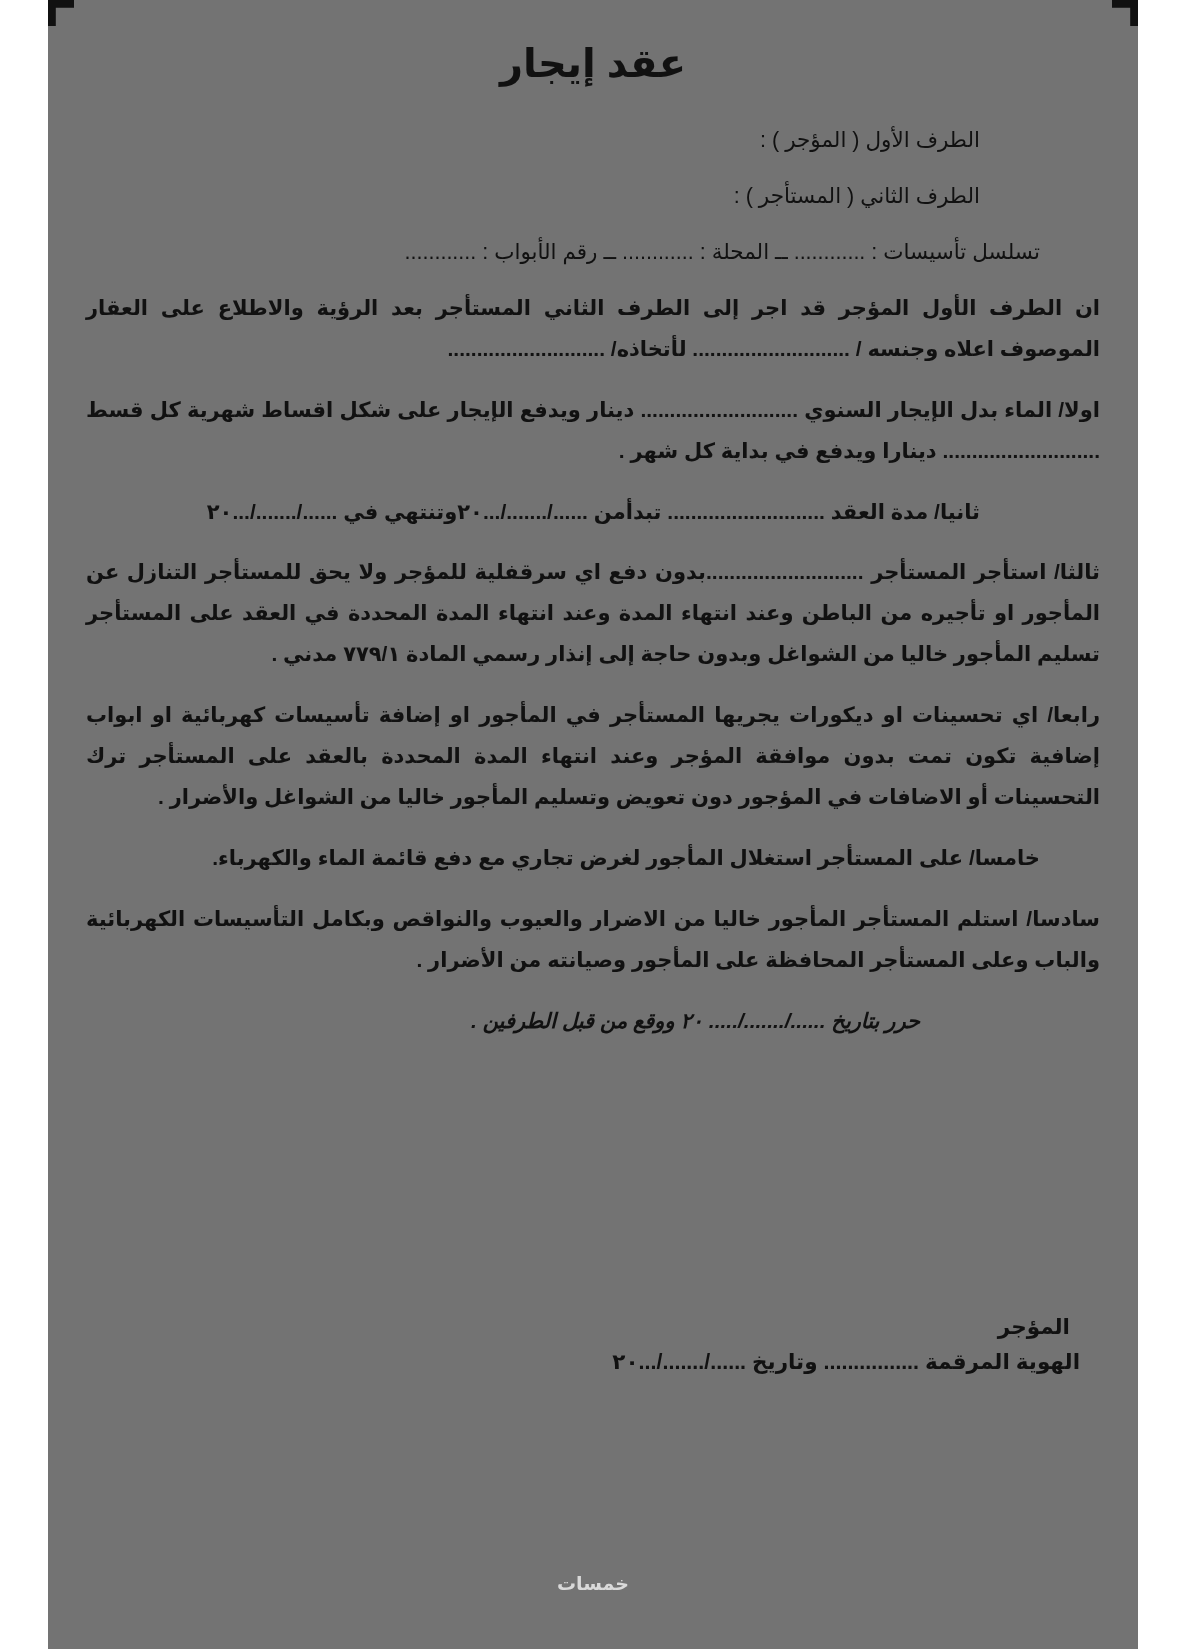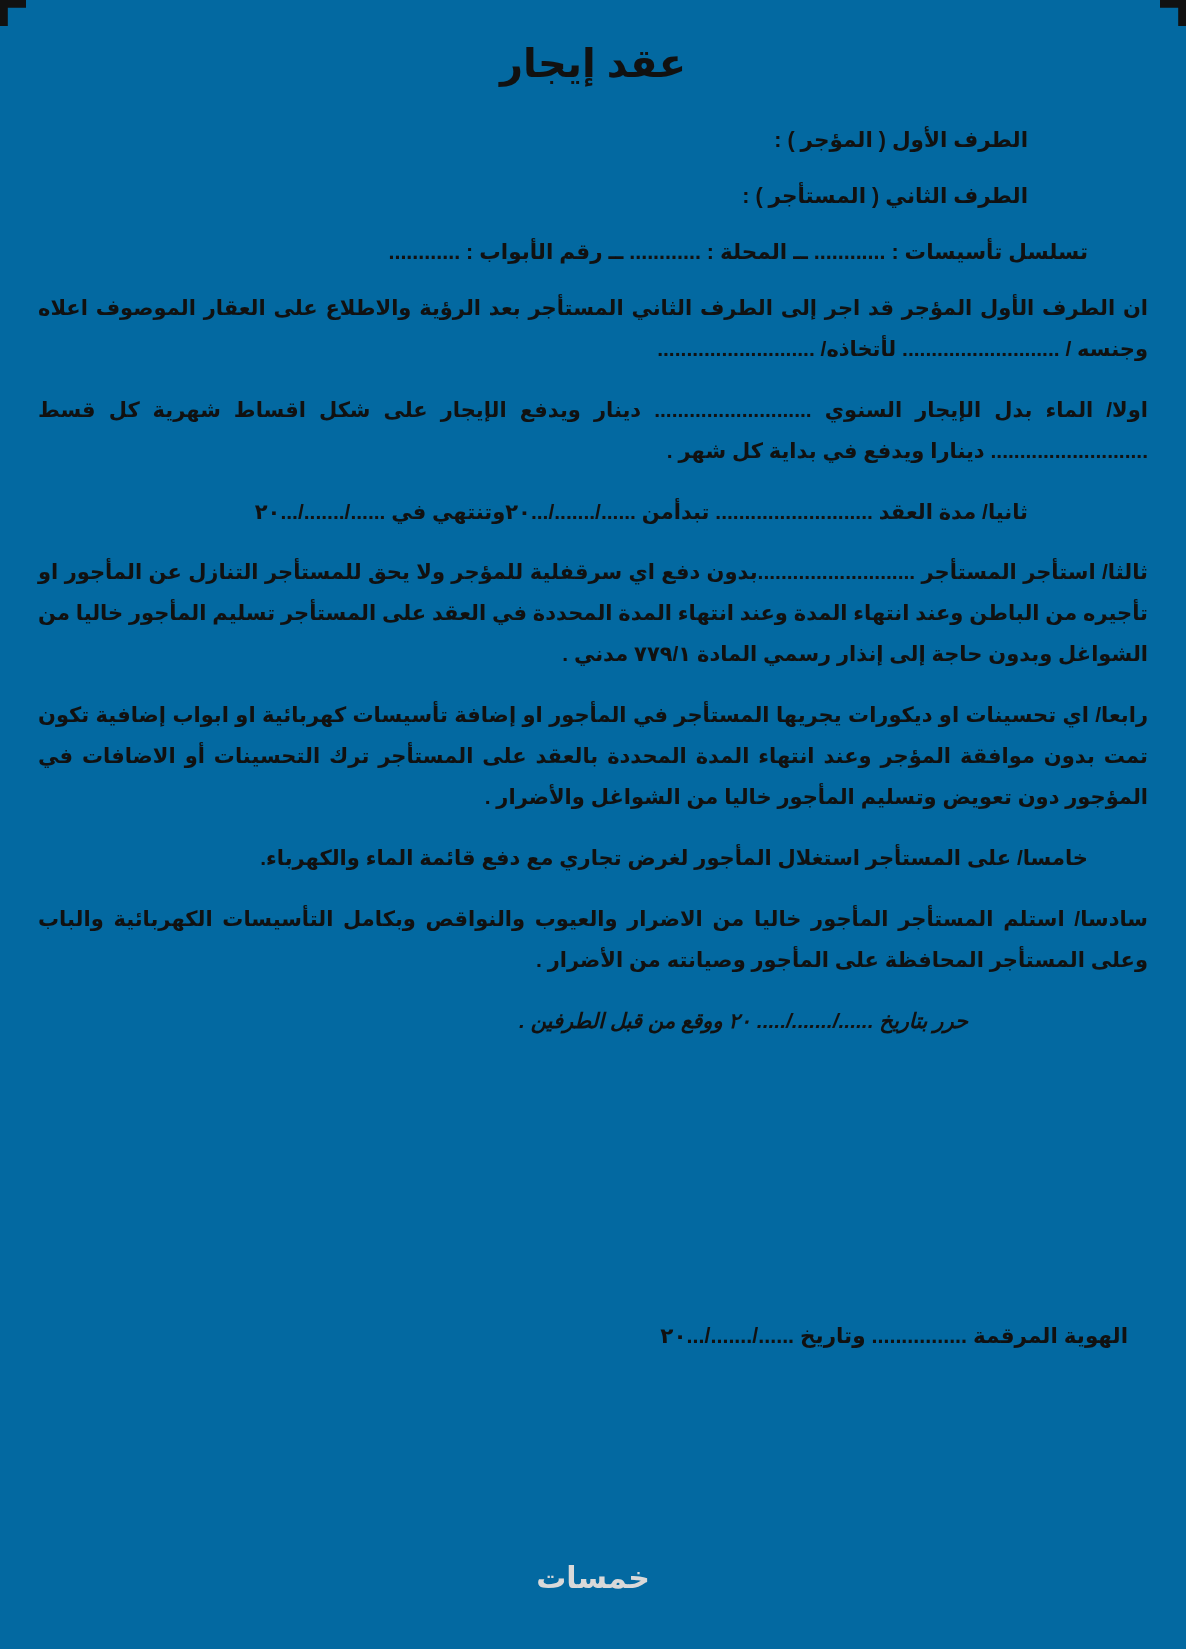--- a/index.html
+++ b/index.html
@@ -13,10 +13,10 @@
   }
   .page {
     position: relative;
-    width: 1186px;
+    width: 1090px;
     height: 1649px;
     margin: 0 auto;
-    background: #0369a1;
+    background: #737373;
     overflow: hidden;
     box-sizing: border-box;
     padding-left: 8px;

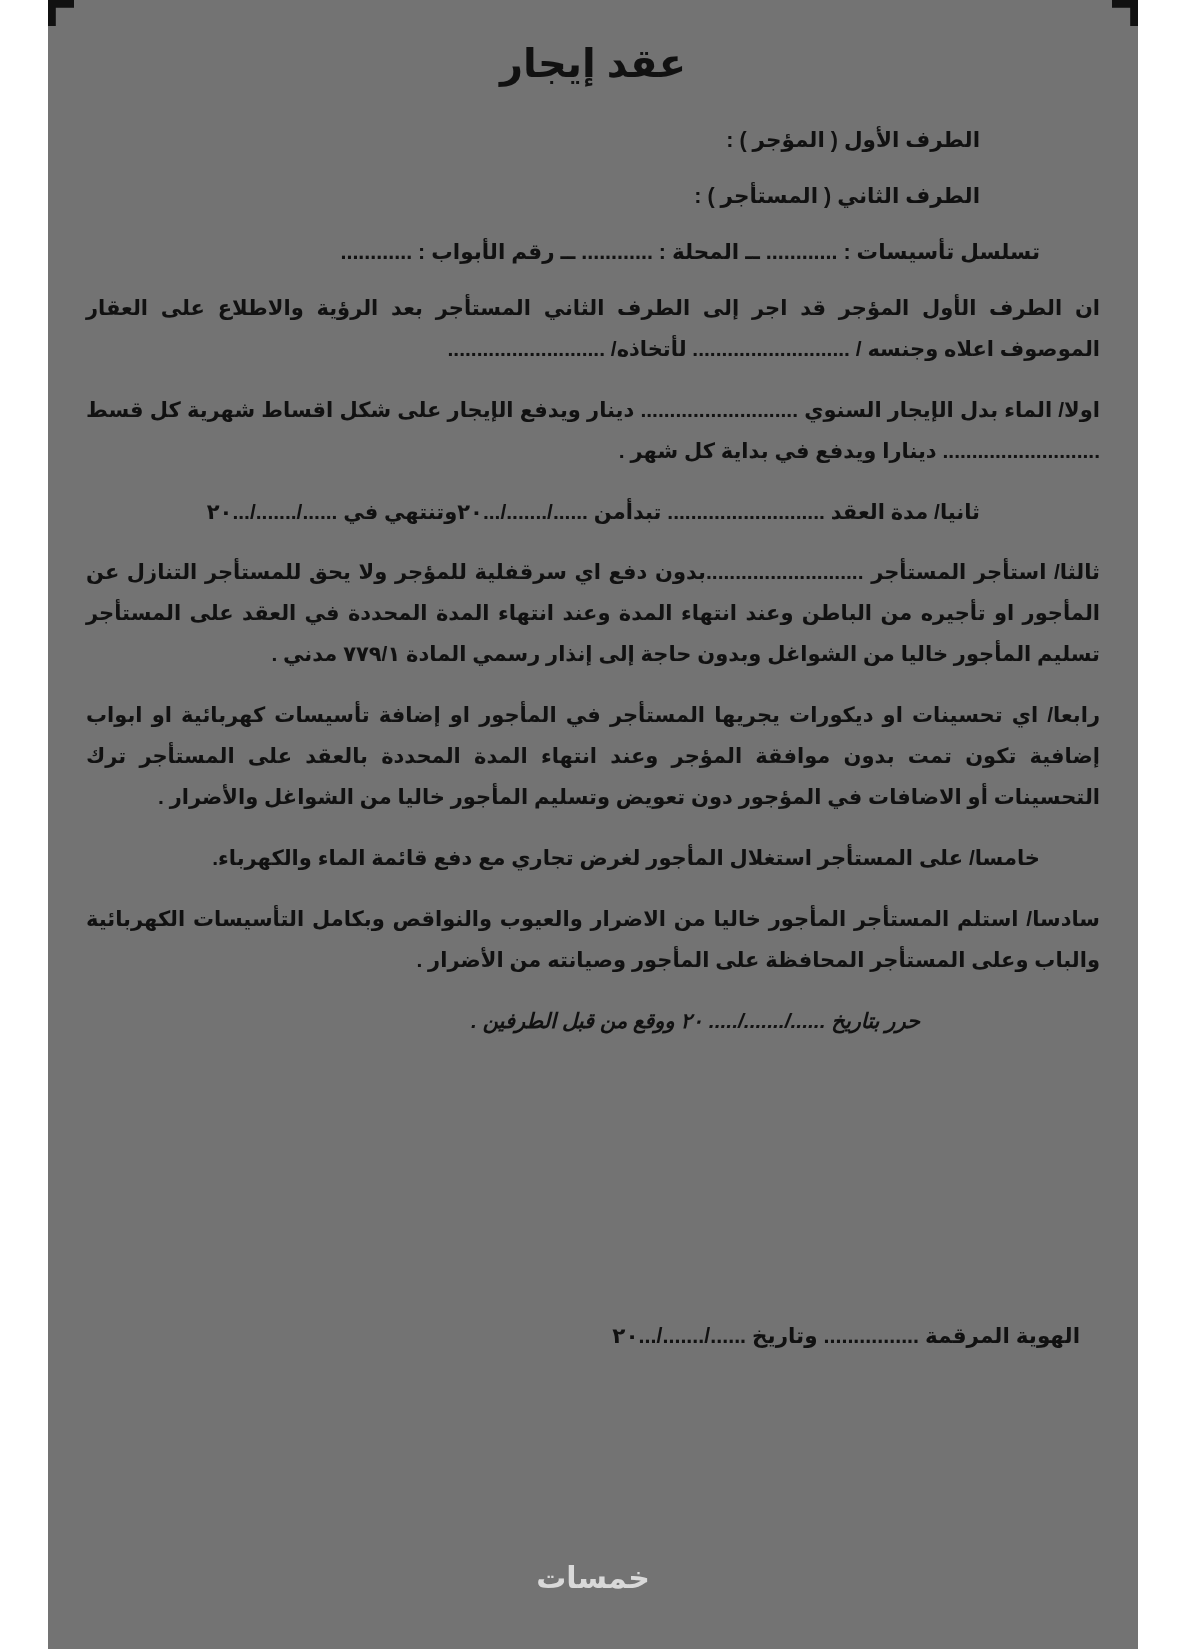--- a/index.html
+++ b/index.html
@@ -52,7 +52,7 @@
 
   .line {
     font-size: 21.5px;
-    font-weight: bold;
+    font-weight: normal;
     line-height: 1.95;
     margin: 0 0 14px 0;
     text-align: right;

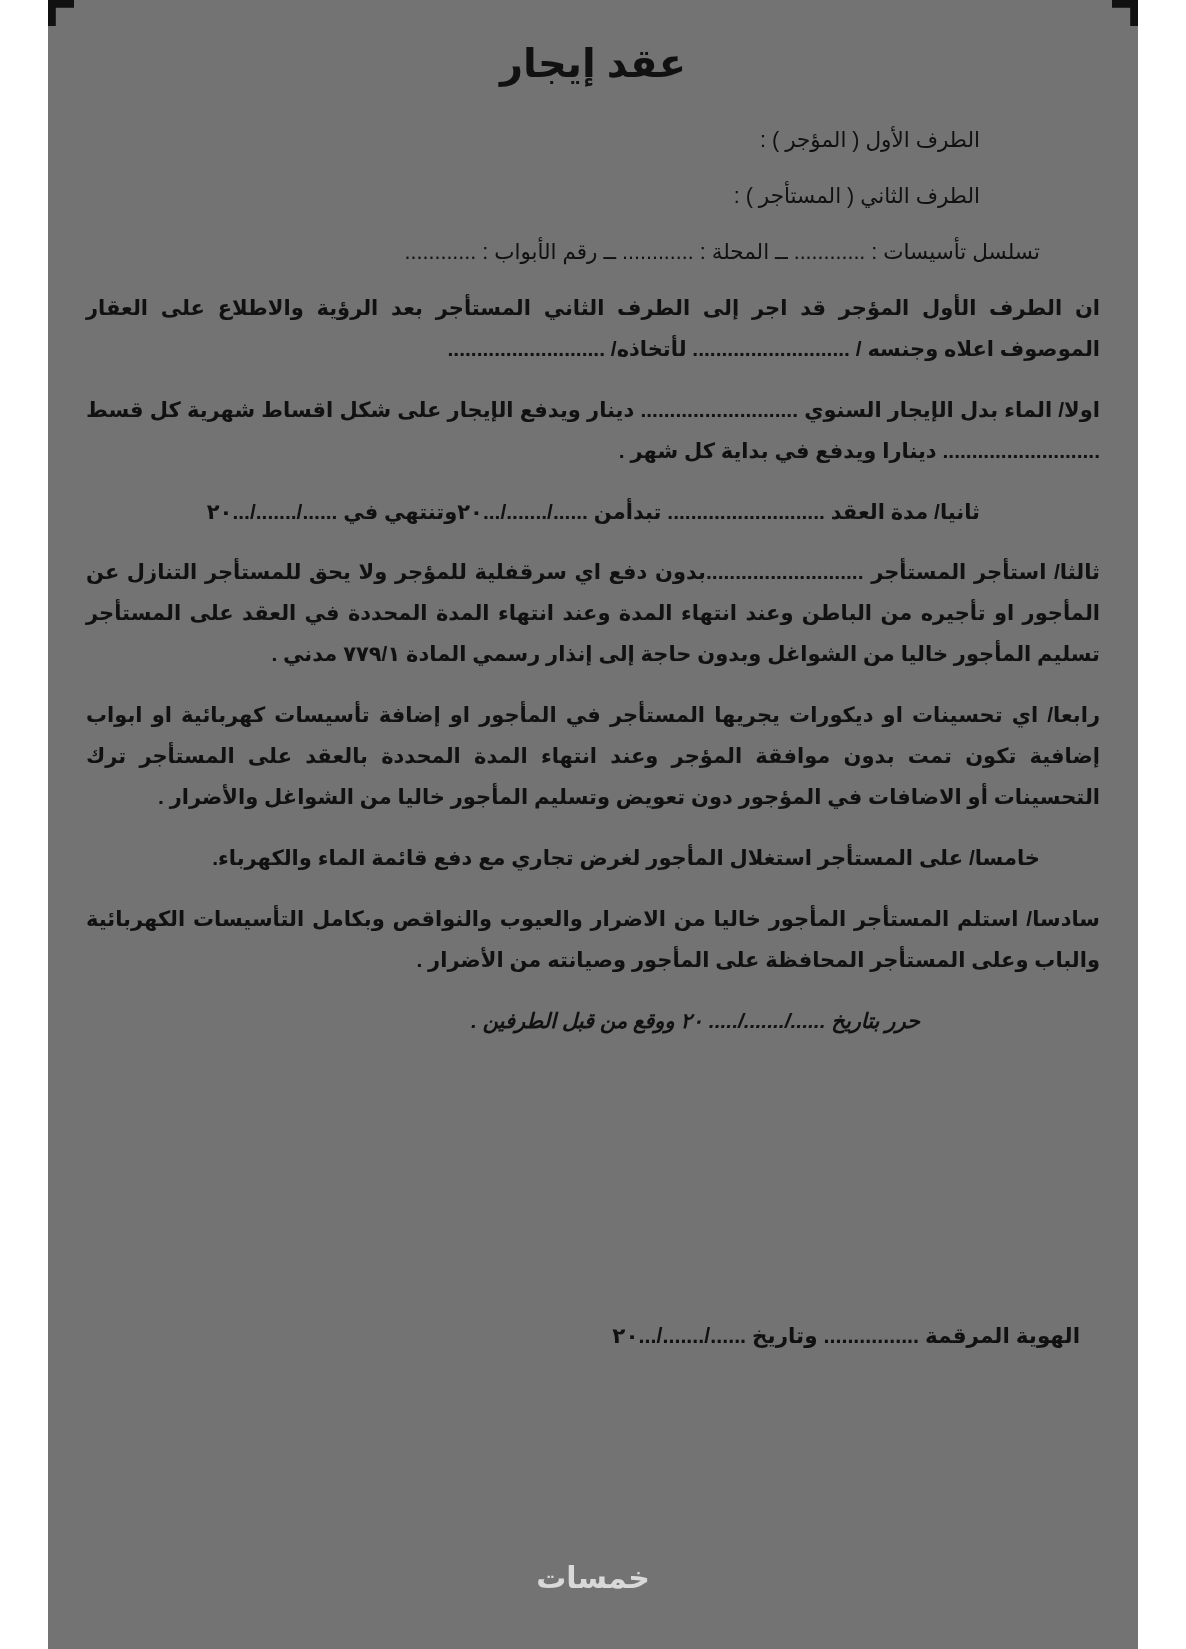--- a/index.html
+++ b/index.html
@@ -148,6 +148,7 @@
 
     <div class="sig-area">
       <div class="sig-row">
+        <div class="sig-left">المؤجر</div>
       </div>
 
       <div class="sig-detail dots">الهوية المرقمة ................ وتاريخ ....../......./...٢٠</div>

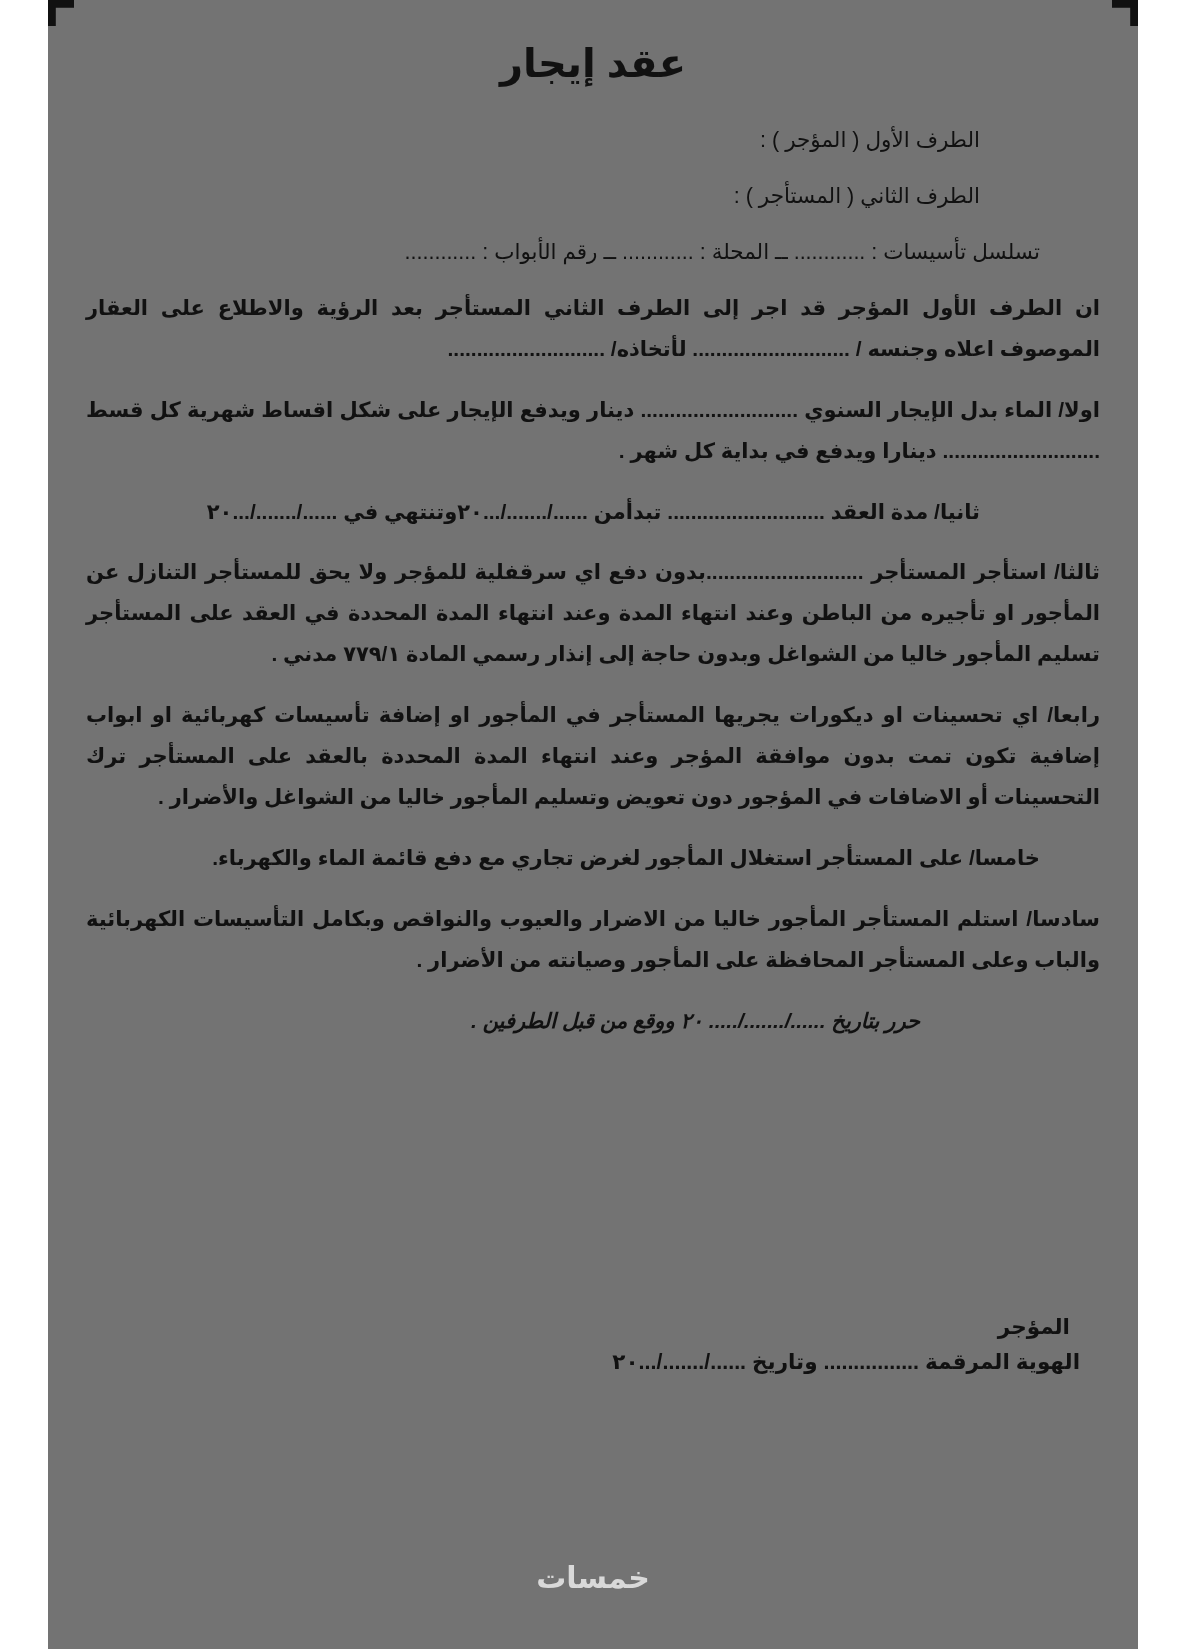--- a/index.html
+++ b/index.html
@@ -104,7 +104,7 @@
     left: 0;
     right: 0;
     text-align: center;
-    font-size: 30px;
+    font-size: 19px;
     color: #d9d9d9;
     font-weight: bold;
     letter-spacing: 2px;

